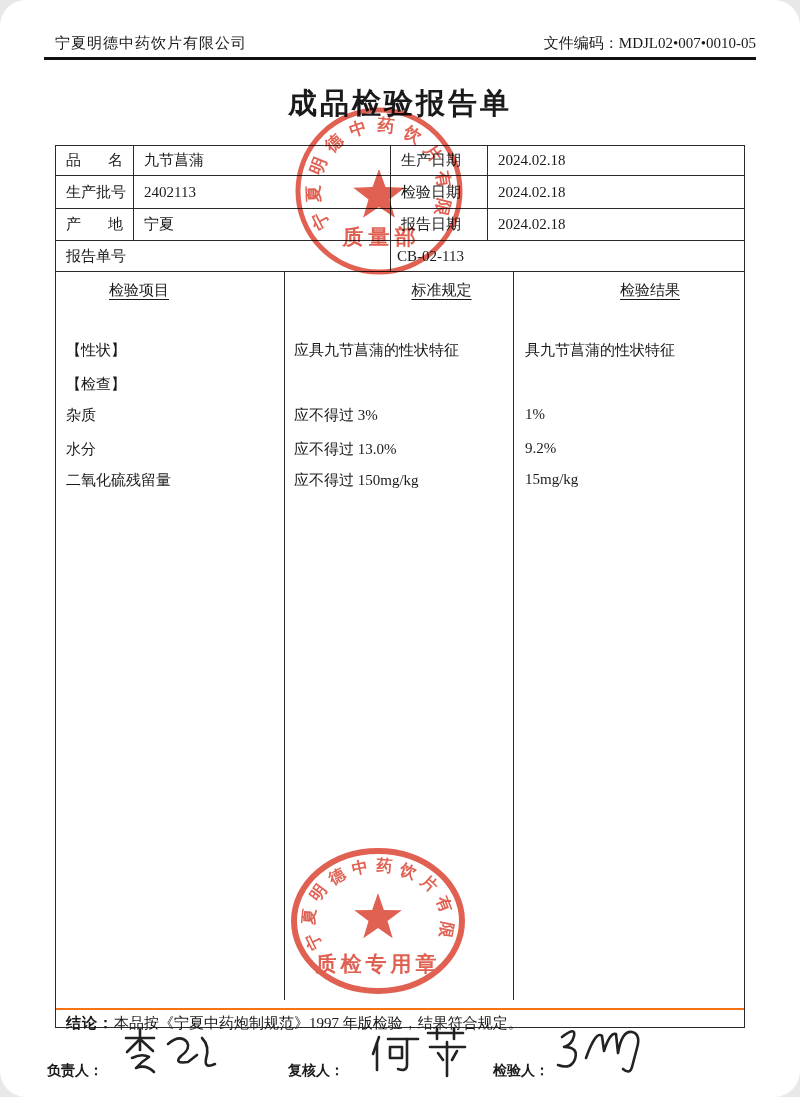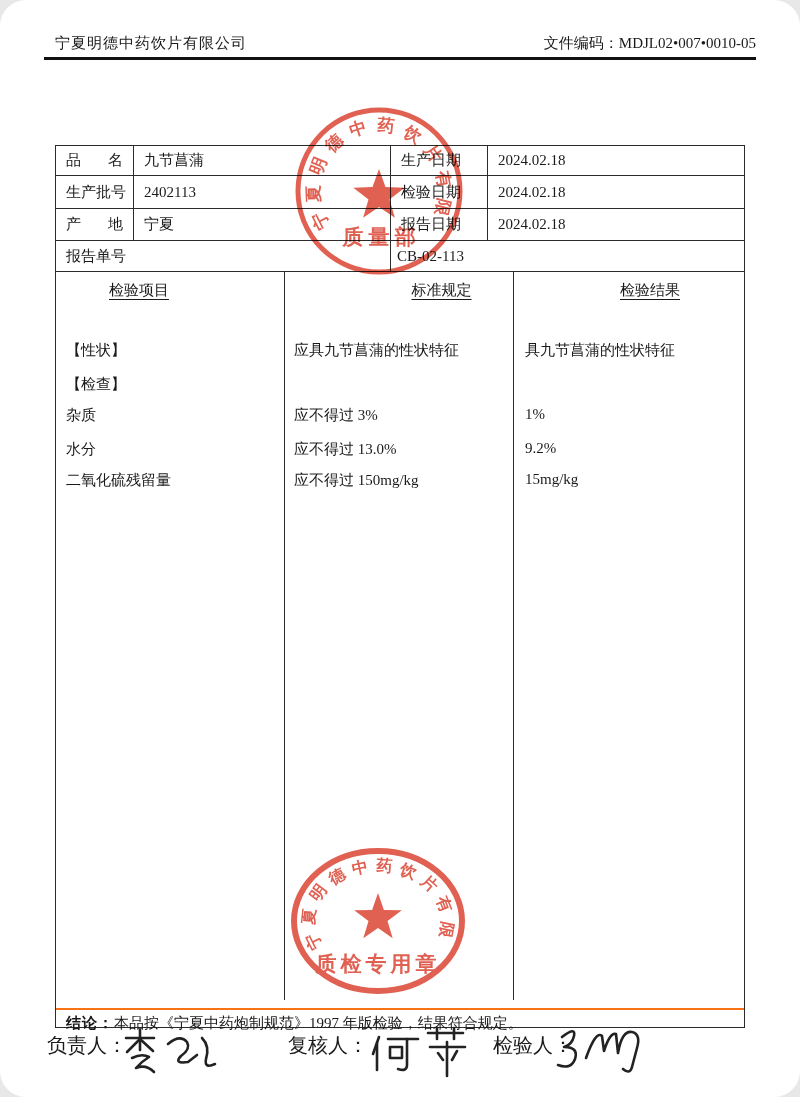--- a/index.html
+++ b/index.html
@@ -65,6 +65,7 @@
   <div class="abs doccode">文件编码：MDJL02•007•0010-05</div>
   <div class="abs headrule"></div>
 
+  <div class="abs title">成品检验报告单</div>
 
   <div class="abs info">
     <div class="cell spread">

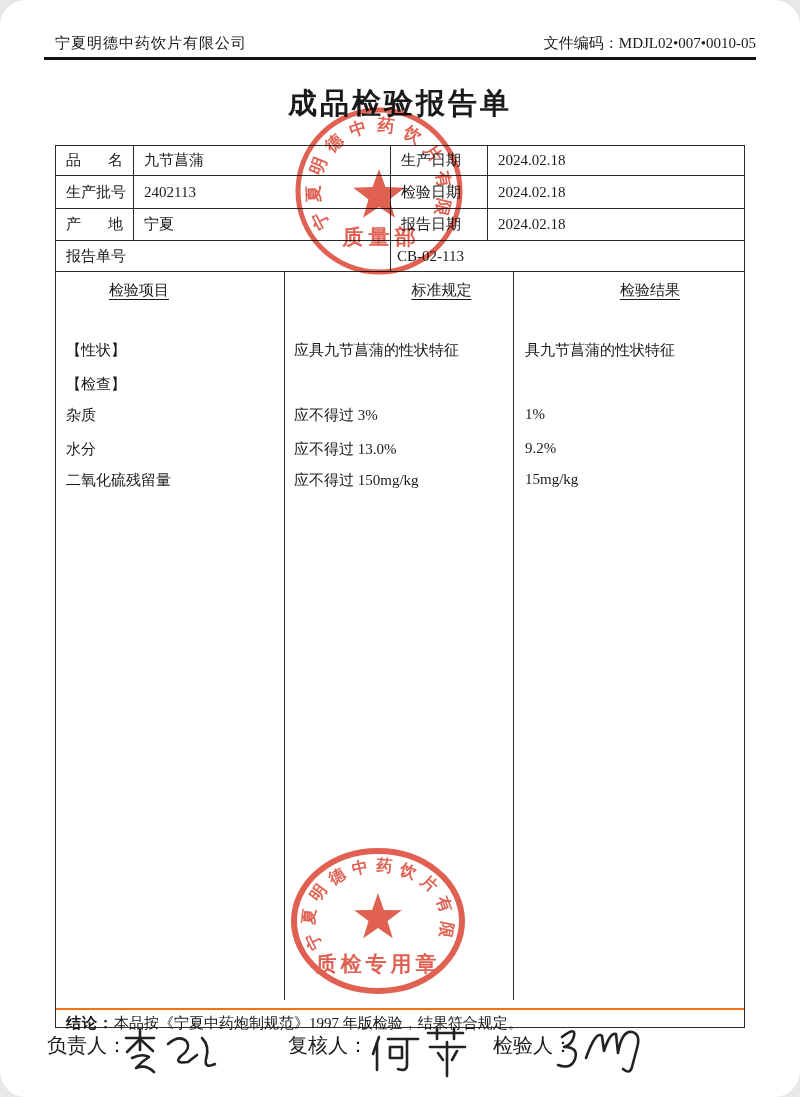--- a/index.html
+++ b/index.html
@@ -46,7 +46,7 @@
               line-height:27px; padding-left:10px; font-size:15px;}
   .conclusion b{letter-spacing:1px;}
   
-  .signlabel{top:1032px; font-size:20px;}
+  .signlabel{top:1062px; font-size:14px;font-weight:bold;}
   .sl1{left:47px;} .sl2{left:288px;} .sl3{left:493px;}
   .sig{position:absolute;}
   .sig path{fill:none; stroke:#222; stroke-width:2.6; stroke-linecap:round; stroke-linejoin:round;}

